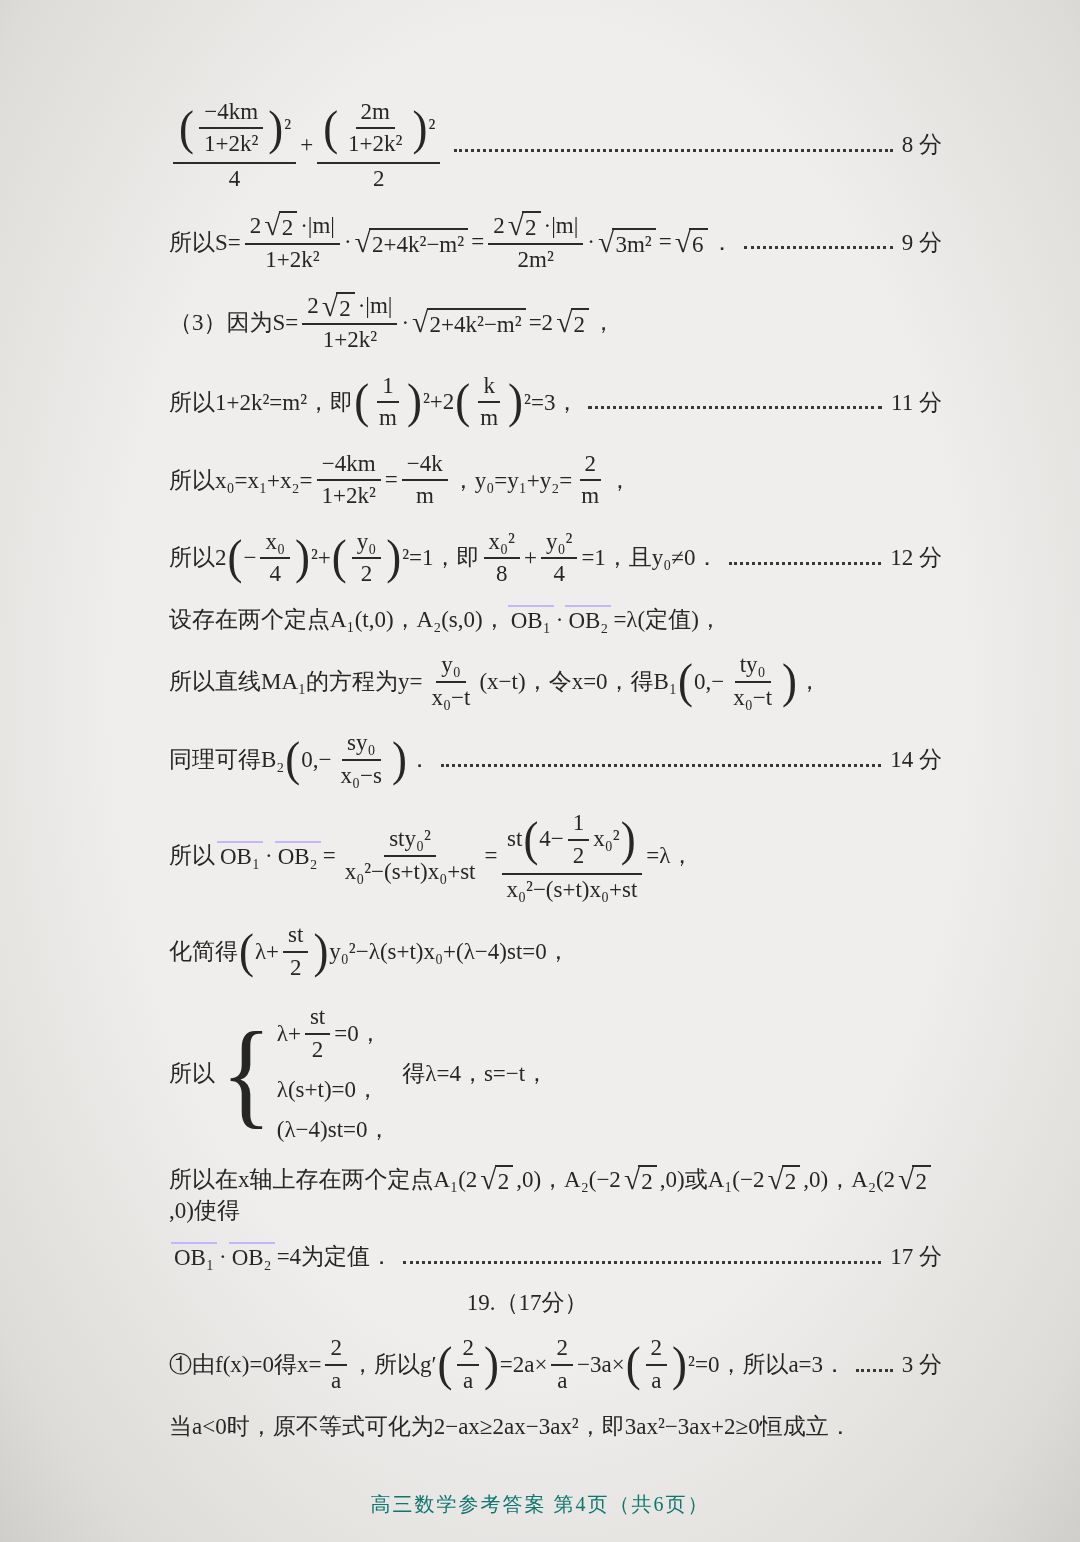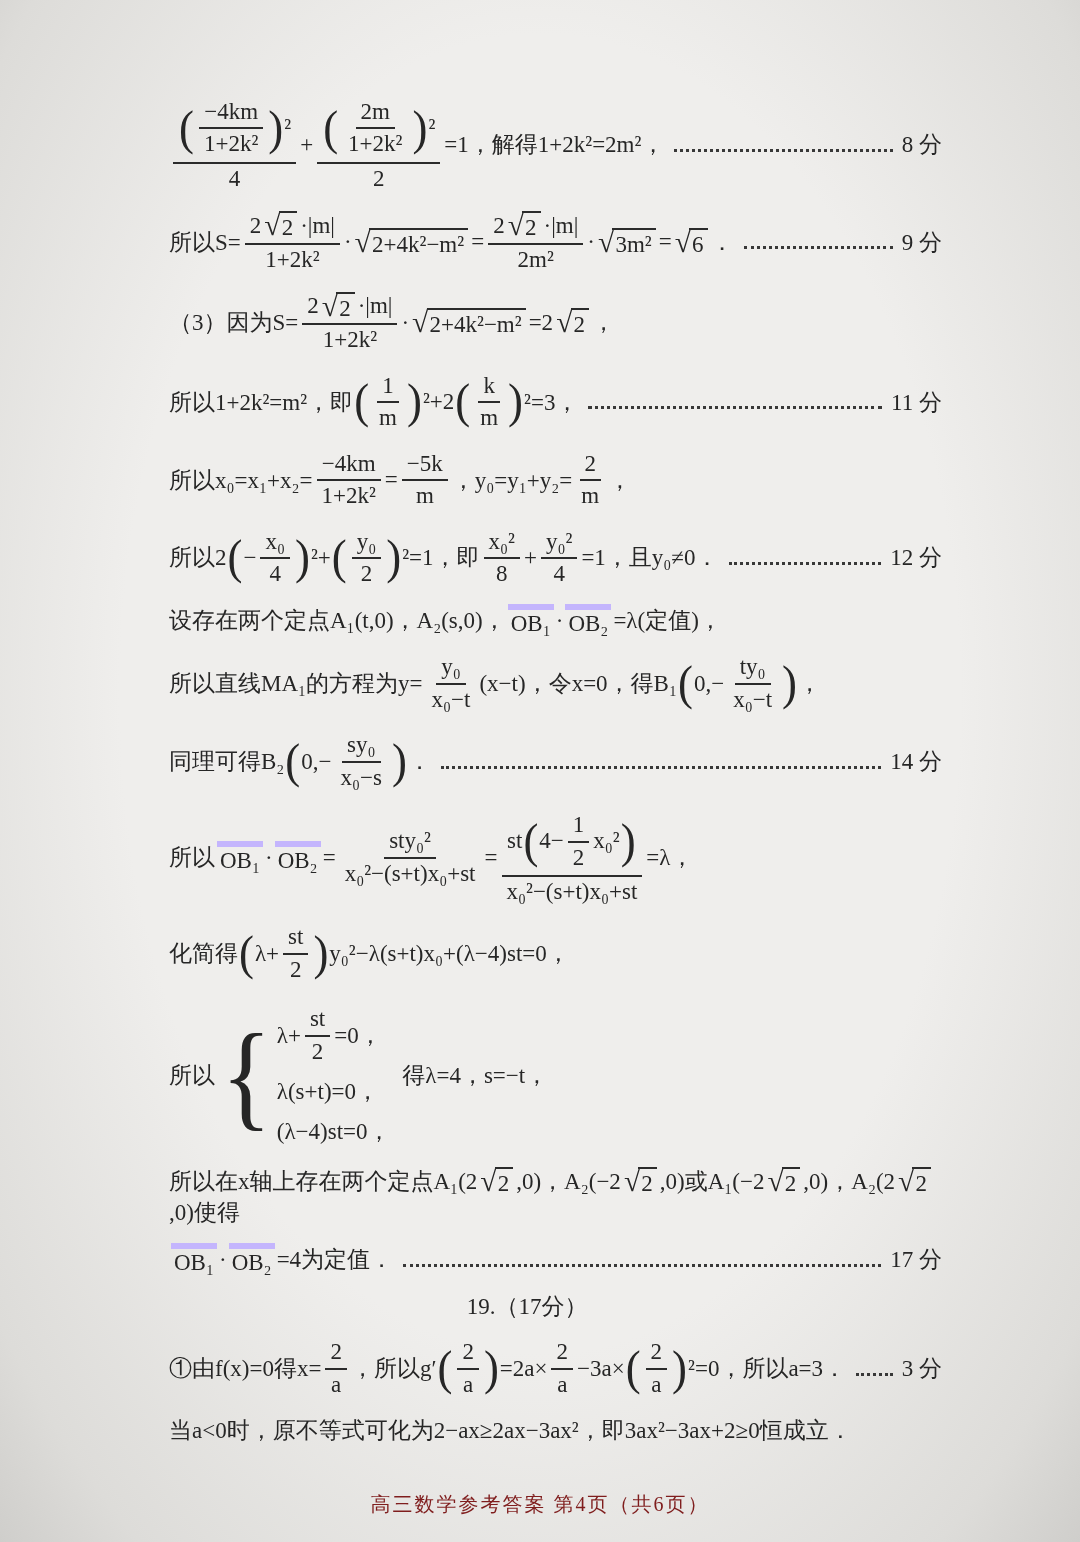--- a/index.html
+++ b/index.html
@@ -90,7 +90,6 @@
               <span class="t">2</span>
             </span>
           </span>
-          <span class="t">=1，解得1+2k²=2m²，</span>
         </span>
         <span class="leader"></span>
         <span class="score">8 分</span>

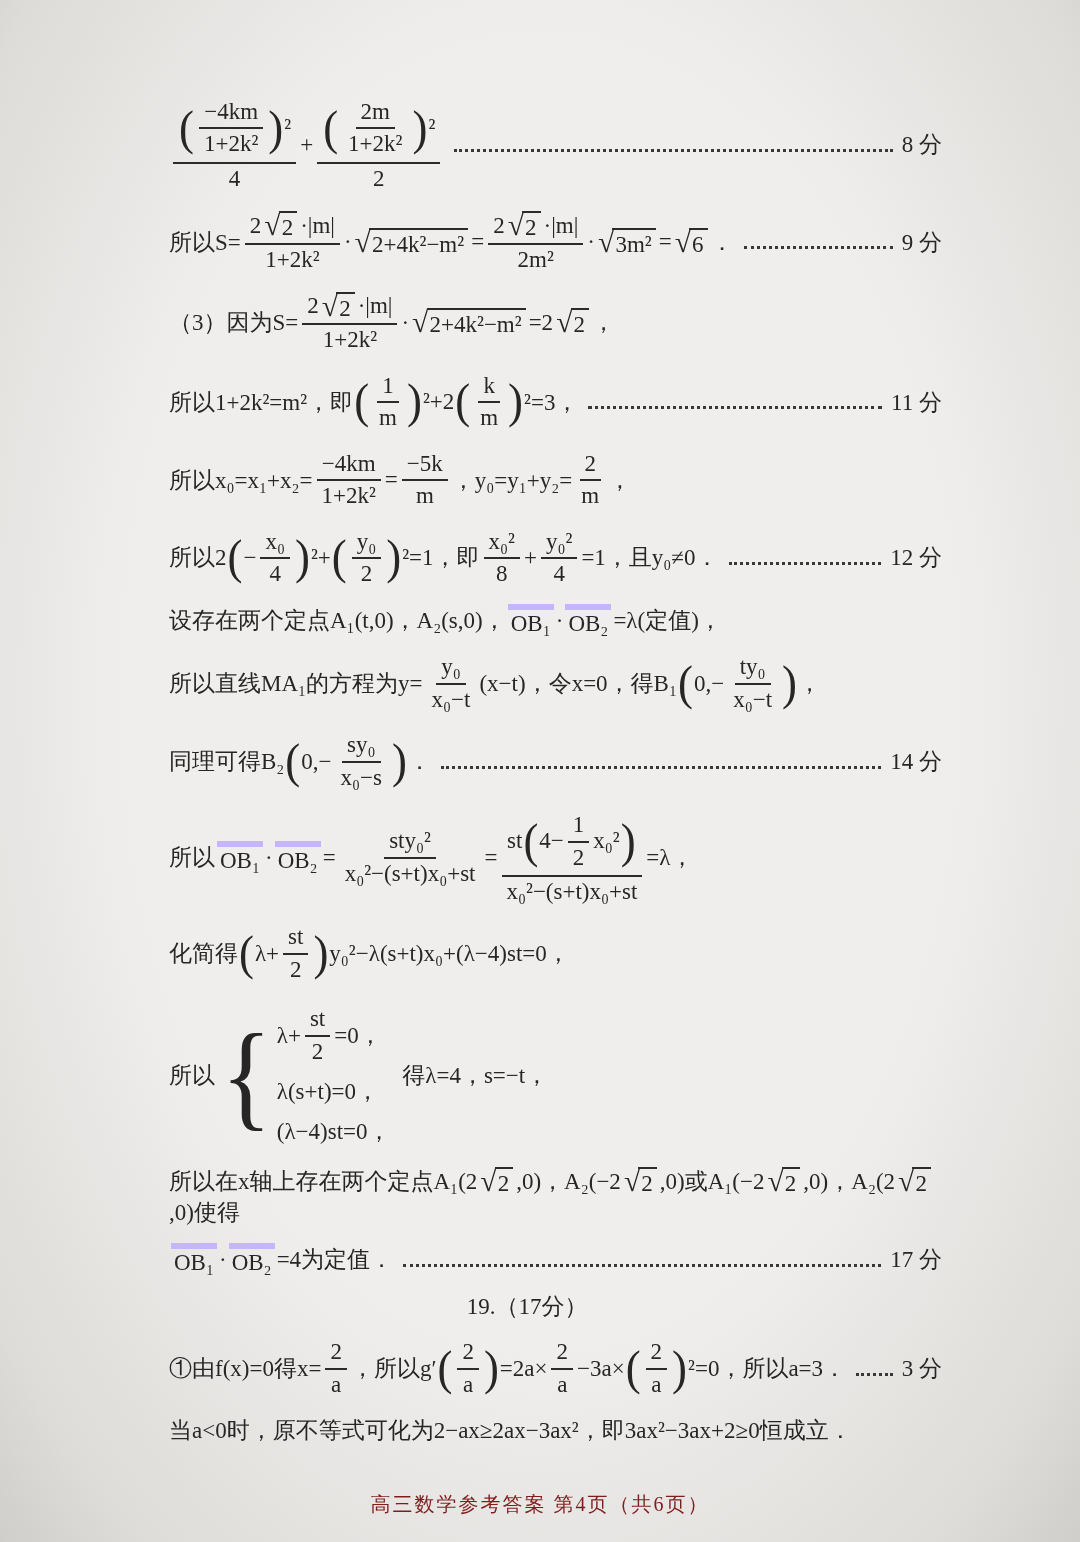--- a/index.html
+++ b/index.html
@@ -240,7 +240,7 @@
           <span class="t">=</span>
           <span class="frac">
             <span class="num">
-              <span class="t">−5k</span>
+              <span class="t">−4k</span>
             </span>
             <span class="den">
               <span class="t">m</span>

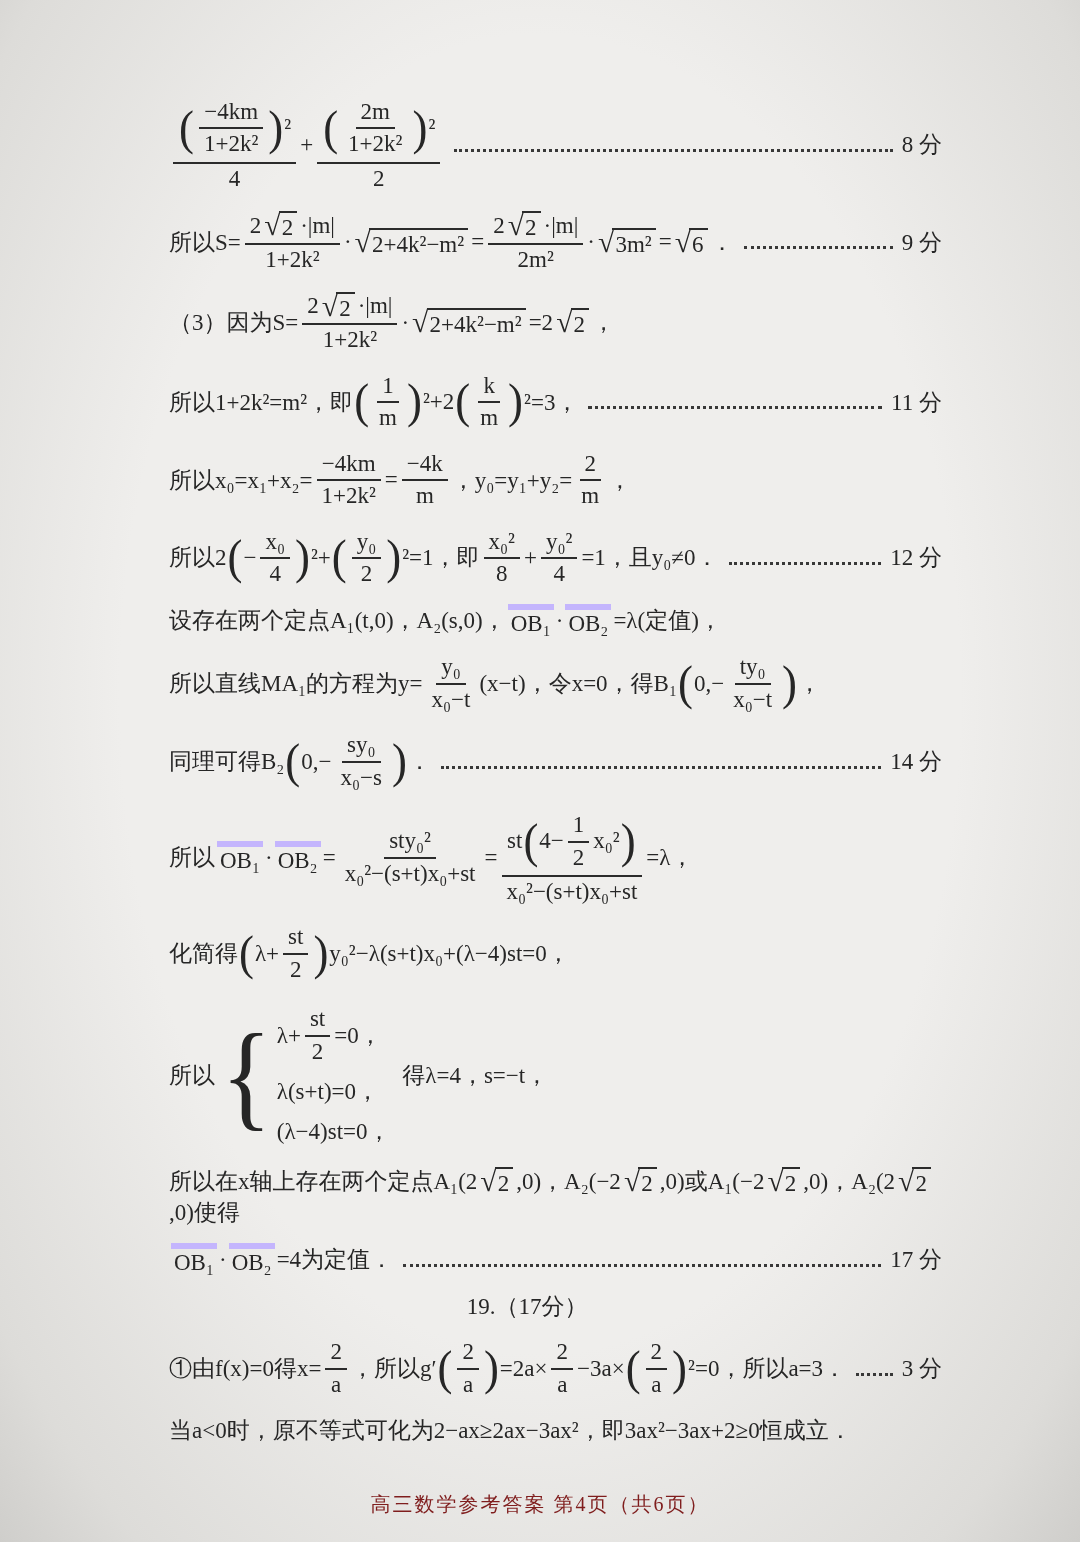--- a/index.html
+++ b/index.html
@@ -26,7 +26,7 @@
   .rad{font-size:1.3em;line-height:0.95;margin-right:-2px;}
   .radic{display:flex;align-items:center;border-top:2px solid #2b2b2b;padding:2px 4px 0 3px;line-height:1.1;}
   
-  .ovl{display:inline-flex;align-items:flex-end;border-top:6px solid #c4b5fd;padding:1px 3px 0;margin:0 2px;}
+  .ovl{display:inline-flex;align-items:flex-end;border-top:2px solid #c4b5fd;padding:1px 3px 0;margin:0 2px;}
   
   .bigp{display:inline-flex;align-items:center;vertical-align:middle;}
   .paren{font-size:1.95em;font-weight:400;line-height:0.8;transform:scaleY(1.08);padding:0 1px;}

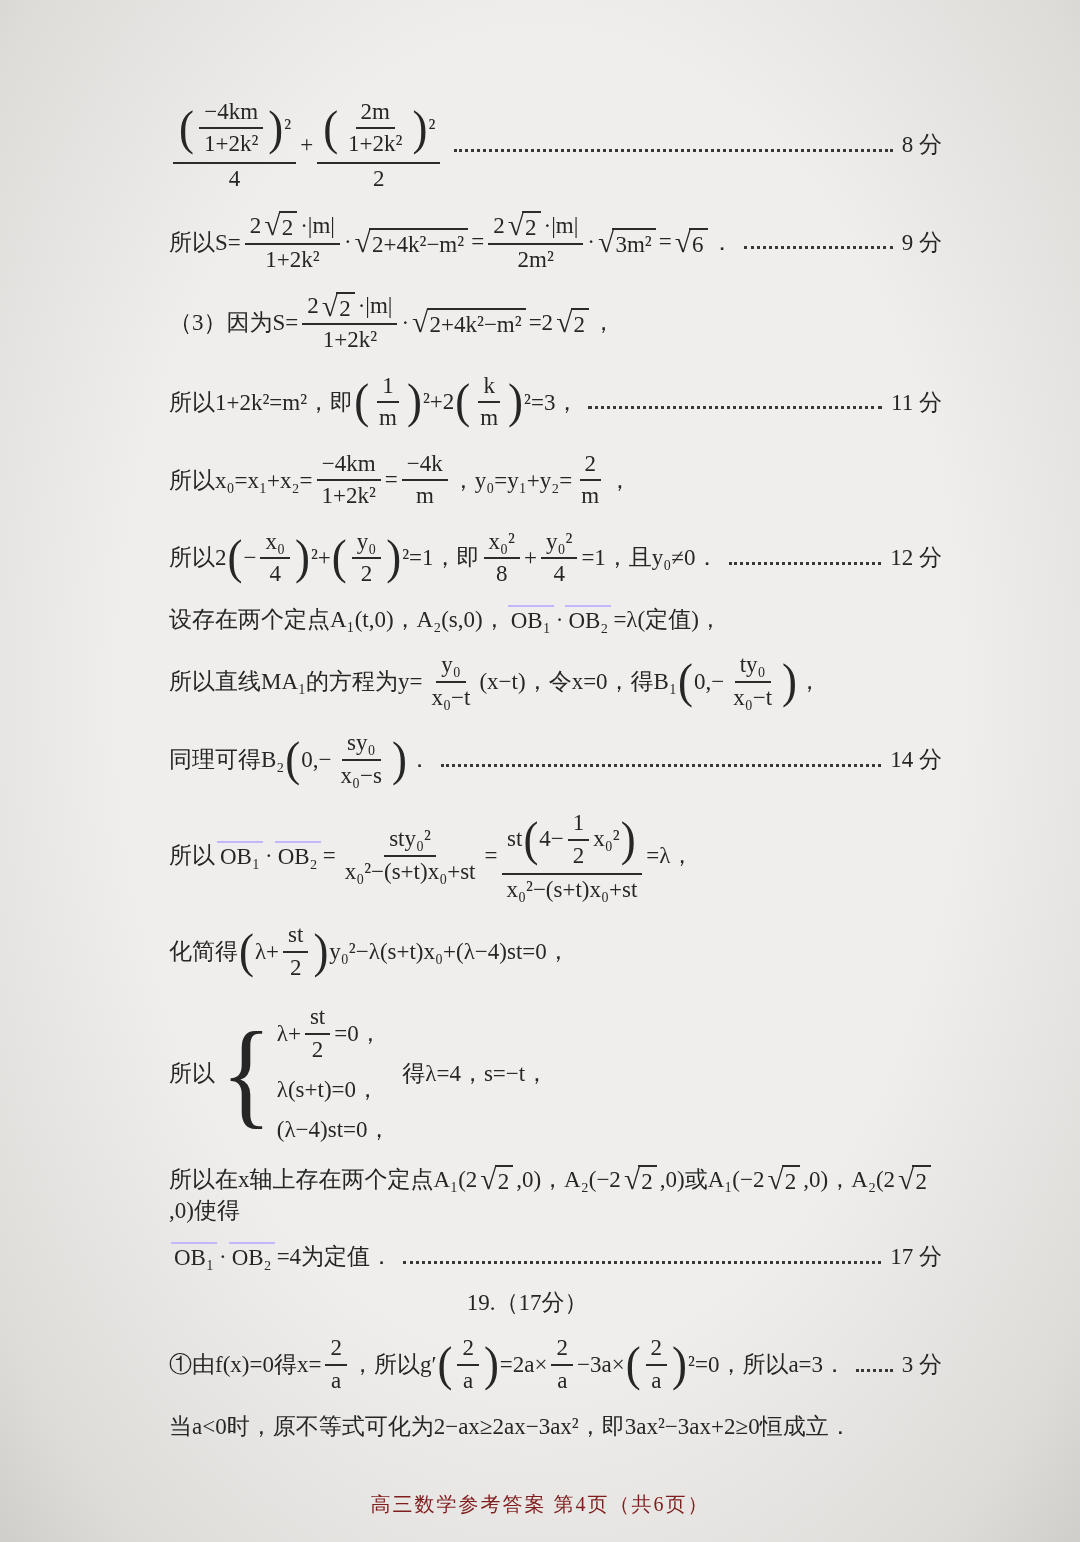--- a/index.html
+++ b/index.html
@@ -36,7 +36,7 @@
   .brace{font-size:4.6em;font-weight:300;line-height:0.9;transform:scaleY(1.12);margin-right:5px;}
   .rows{display:inline-flex;flex-direction:column;align-items:flex-start;gap:9px;}
   .crow{display:inline-flex;align-items:center;}
-  .footer{position:absolute;left:0;bottom:24px;width:100%;text-align:center;font-size:20px;color:#7f1d1d;letter-spacing:2px;}
+  .footer{position:absolute;left:0;bottom:24px;width:100%;text-align:center;font-size:20px;color:#0f766e;letter-spacing:2px;}
 </style>
 </head>
 <body>

